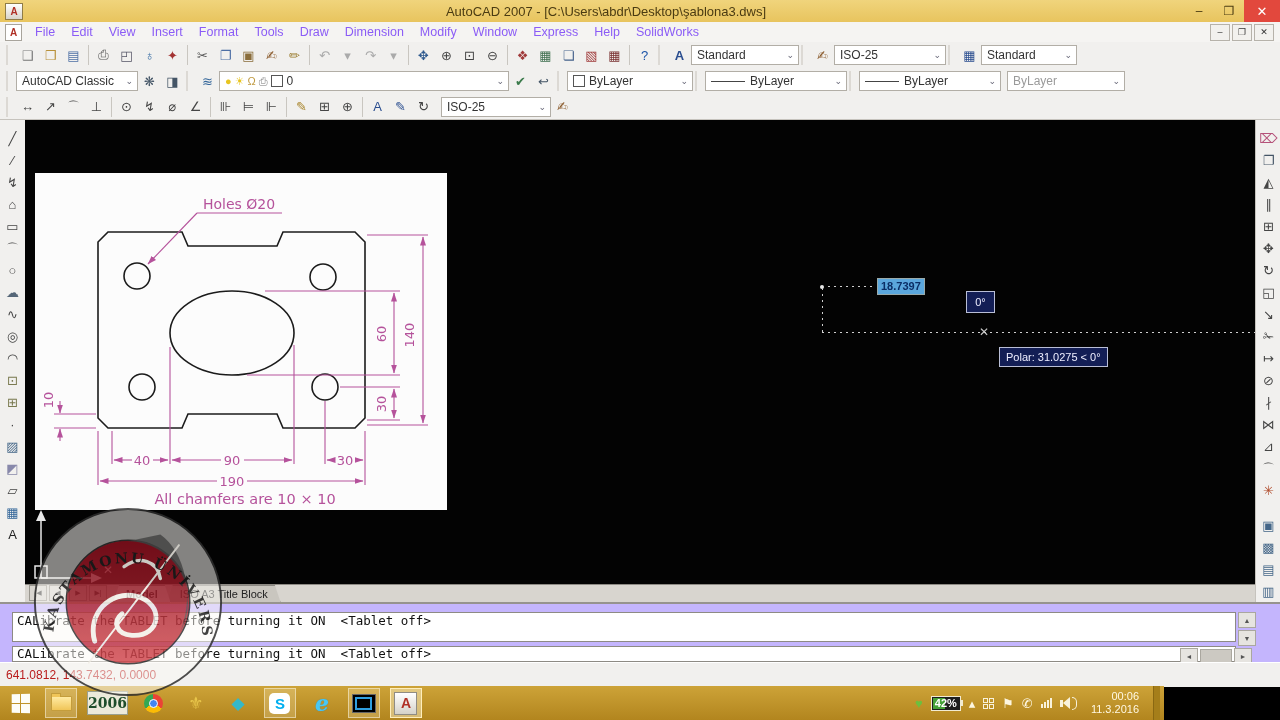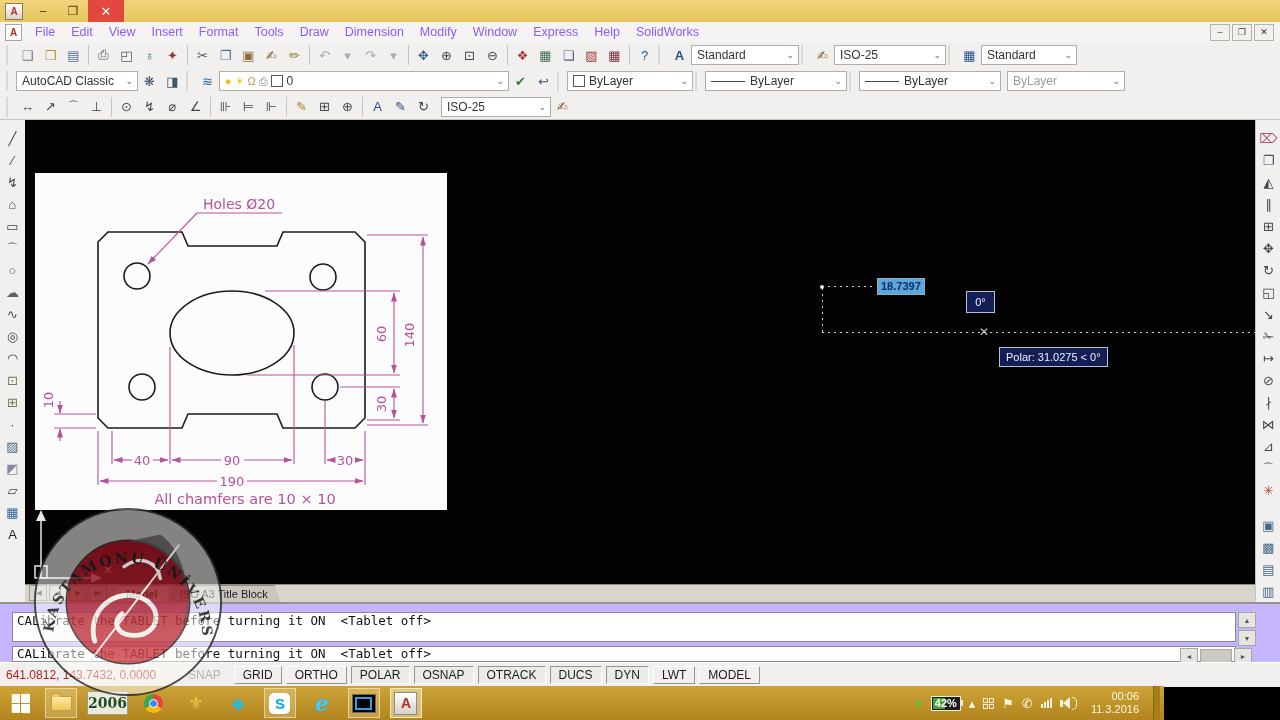--- a/index.html
+++ b/index.html
@@ -123,6 +123,7 @@
 
 <div class="abs" id="titlebar">
   <div class="ticon">A</div>
+  <div class="wtitle">AutoCAD 2007 - [C:\Users\abdr\Desktop\şablona3.dws]</div>
   <div class="wbtn">–</div>
   <div class="wbtn">❐</div>
   <div class="wbtn close">✕</div>

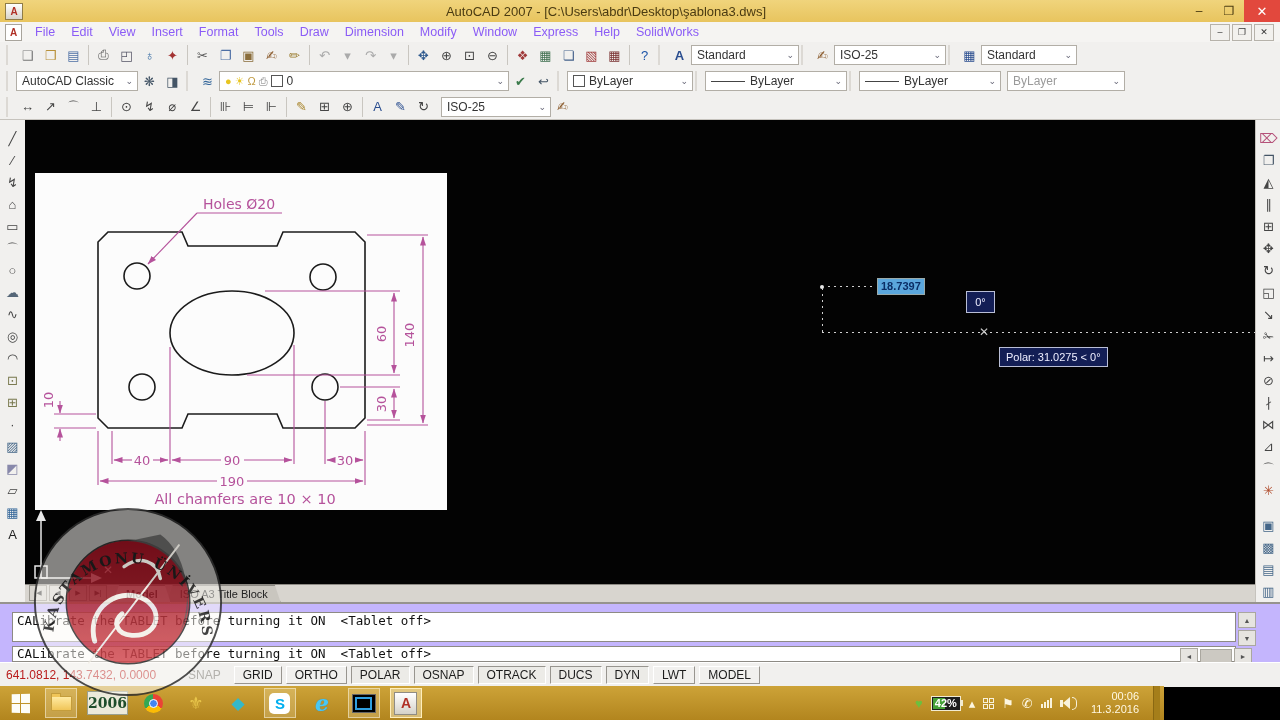--- a/index.html
+++ b/index.html
@@ -464,18 +464,6 @@
 
 <div class="abs" id="statusbar">
   <div class="coord">641.0812, 143.7432, 0.0000</div>
-  <div style="display:flex">
-      <span class="sb disabled">SNAP</span>
-      <span class="sb raised">GRID</span>
-      <span class="sb raised">ORTHO</span>
-      <span class="sb sunken">POLAR</span>
-      <span class="sb sunken">OSNAP</span>
-      <span class="sb sunken">OTRACK</span>
-      <span class="sb sunken">DUCS</span>
-      <span class="sb sunken">DYN</span>
-      <span class="sb raised">LWT</span>
-      <span class="sb raised">MODEL</span>
-    </div>
 </div>
 
 <div class="abs" id="taskbar">

